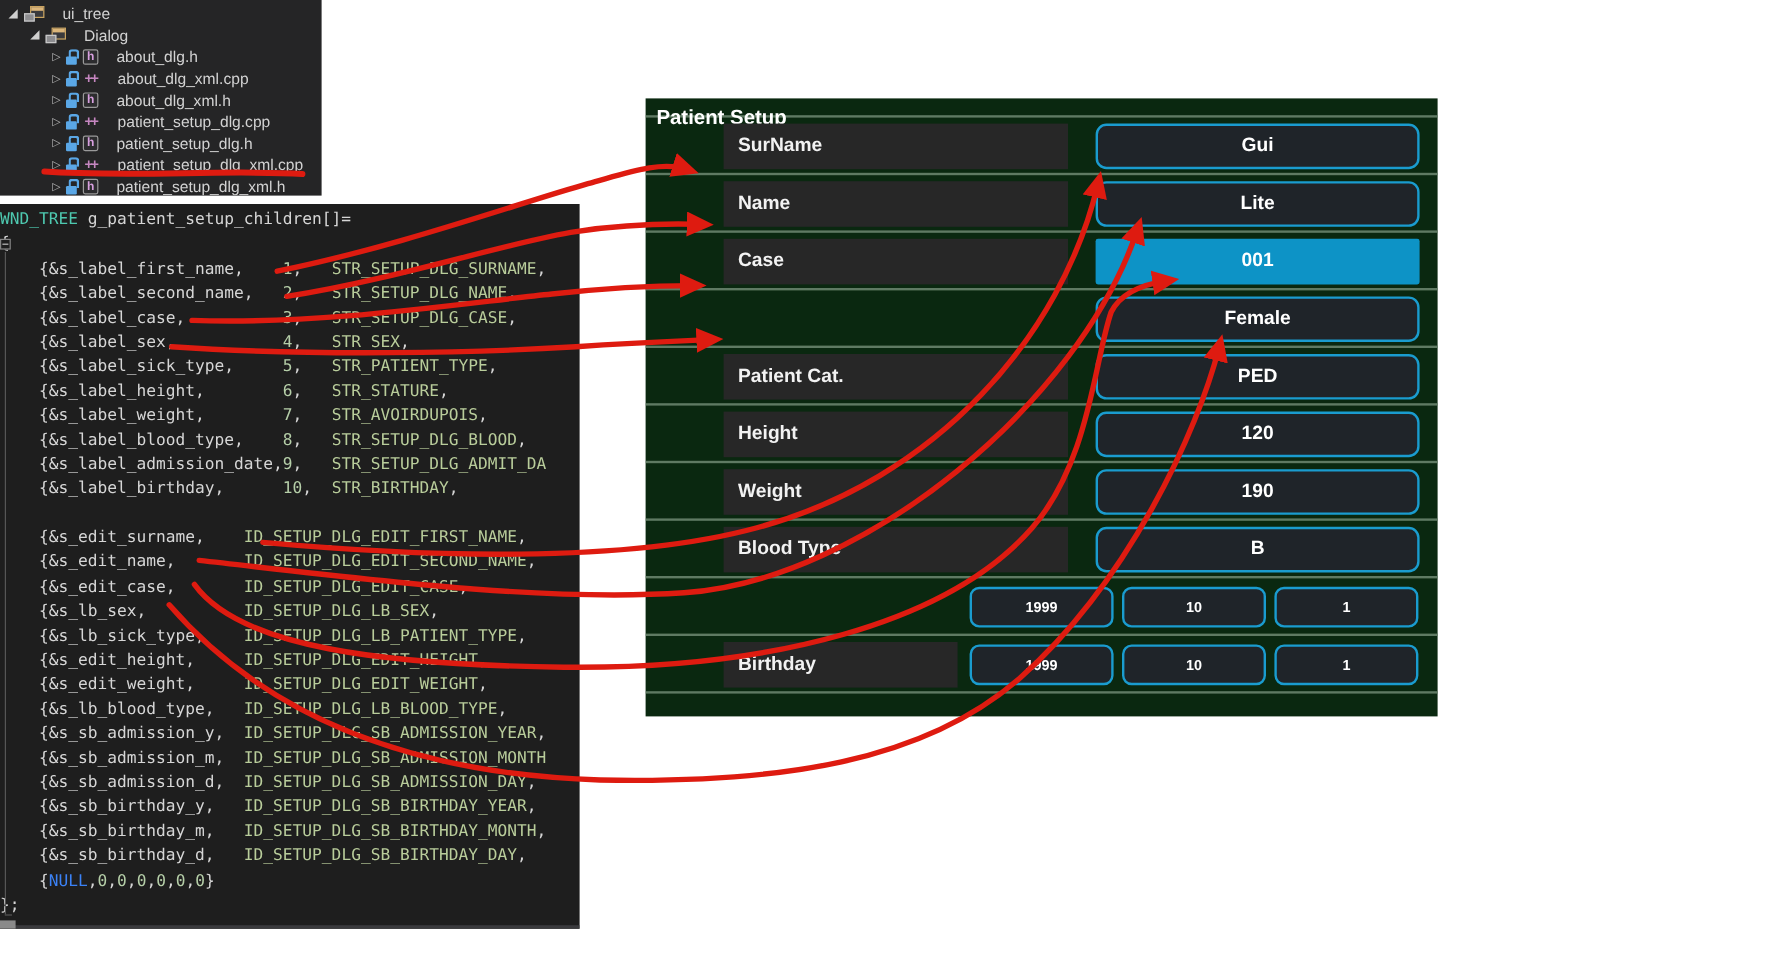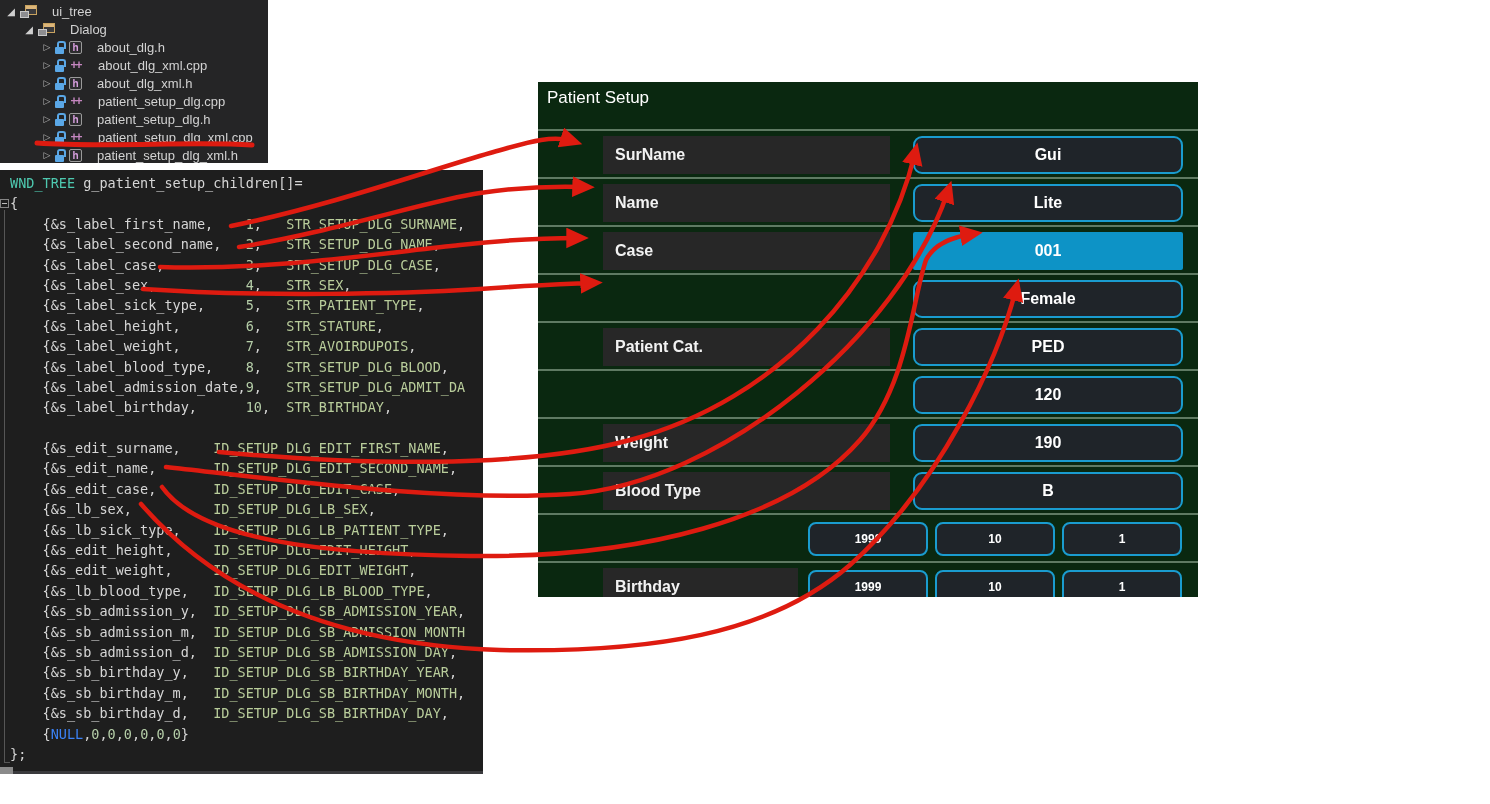--- a/index.html
+++ b/index.html
@@ -66,7 +66,7 @@
   
   .dialog{position:absolute;left:538px;top:82px;width:660px;height:515px;background:var(--dialog-bg);
     overflow:hidden}
-  .dlg-title{height:49px;border-bottom:2px solid var(--sep);color:#fff;font-weight:normal;
+  .dlg-title{height:16px;border-bottom:2px solid var(--sep);color:#fff;font-weight:bold;
     font-size:17px;padding:6px 0 0 9px}
   .dlg-row{position:relative;height:48px;border-bottom:2px solid var(--sep)}
   .dlg-label{position:absolute;left:65px;top:5px;width:287px;height:38px;background:var(--label-bg);

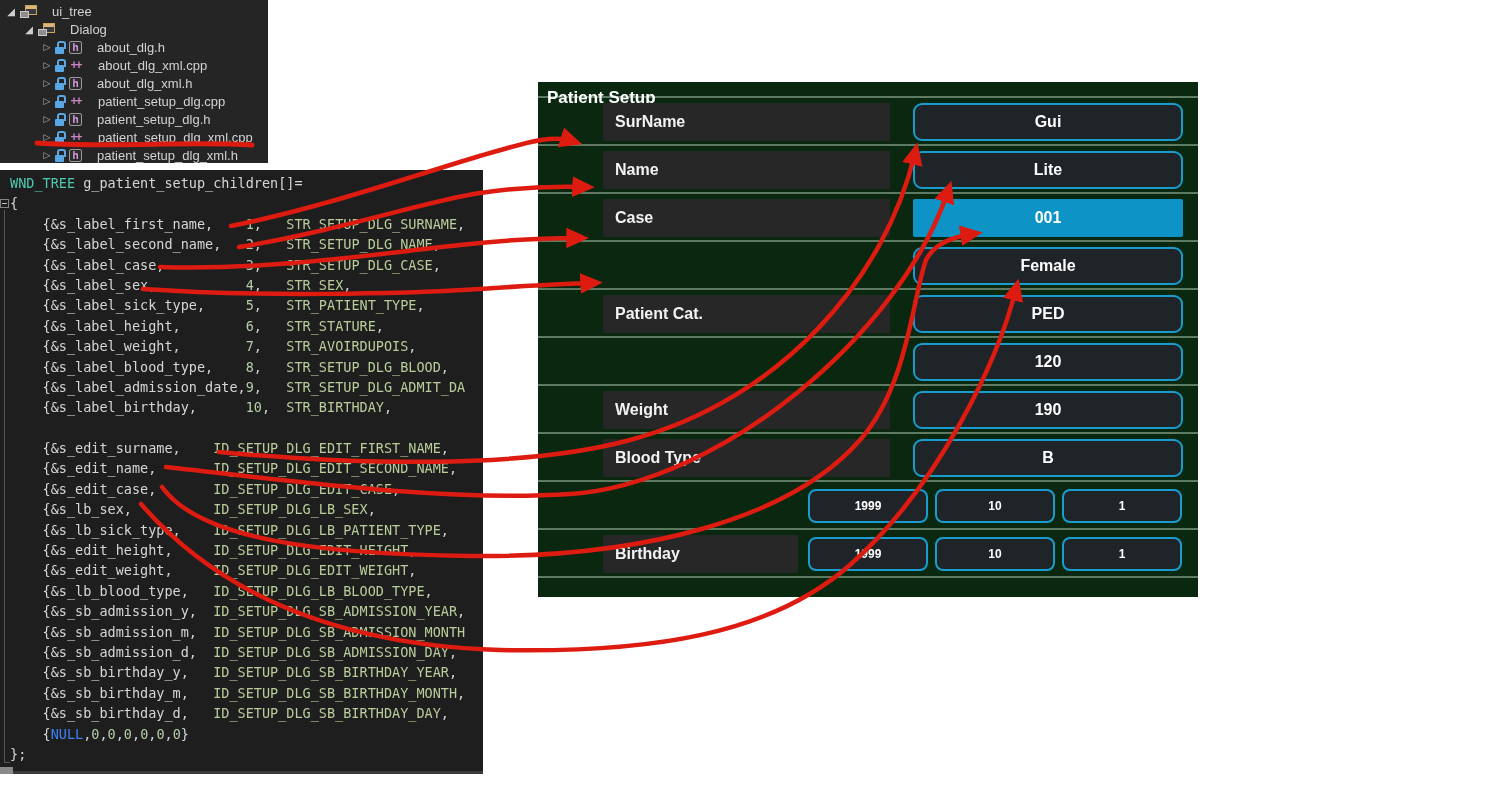--- a/index.html
+++ b/index.html
@@ -49,7 +49,7 @@
   
   .code{position:absolute;left:0;top:170px;width:483px;height:604px;background:var(--code-bg);
     overflow:hidden;padding-top:3px}
-  .code-line{height:20.4px;line-height:20.4px;padding-left:10px;white-space:pre;
+  .code-line{height:20.4px;line-height:20.4px;white-space:pre;
     font-family:"DejaVu Sans Mono","Liberation Mono",monospace;font-size:13.5px;color:#d6d6d6}
   .tk-type{color:#4ec9b0}
   .tk-macro{color:#b9cd9b}

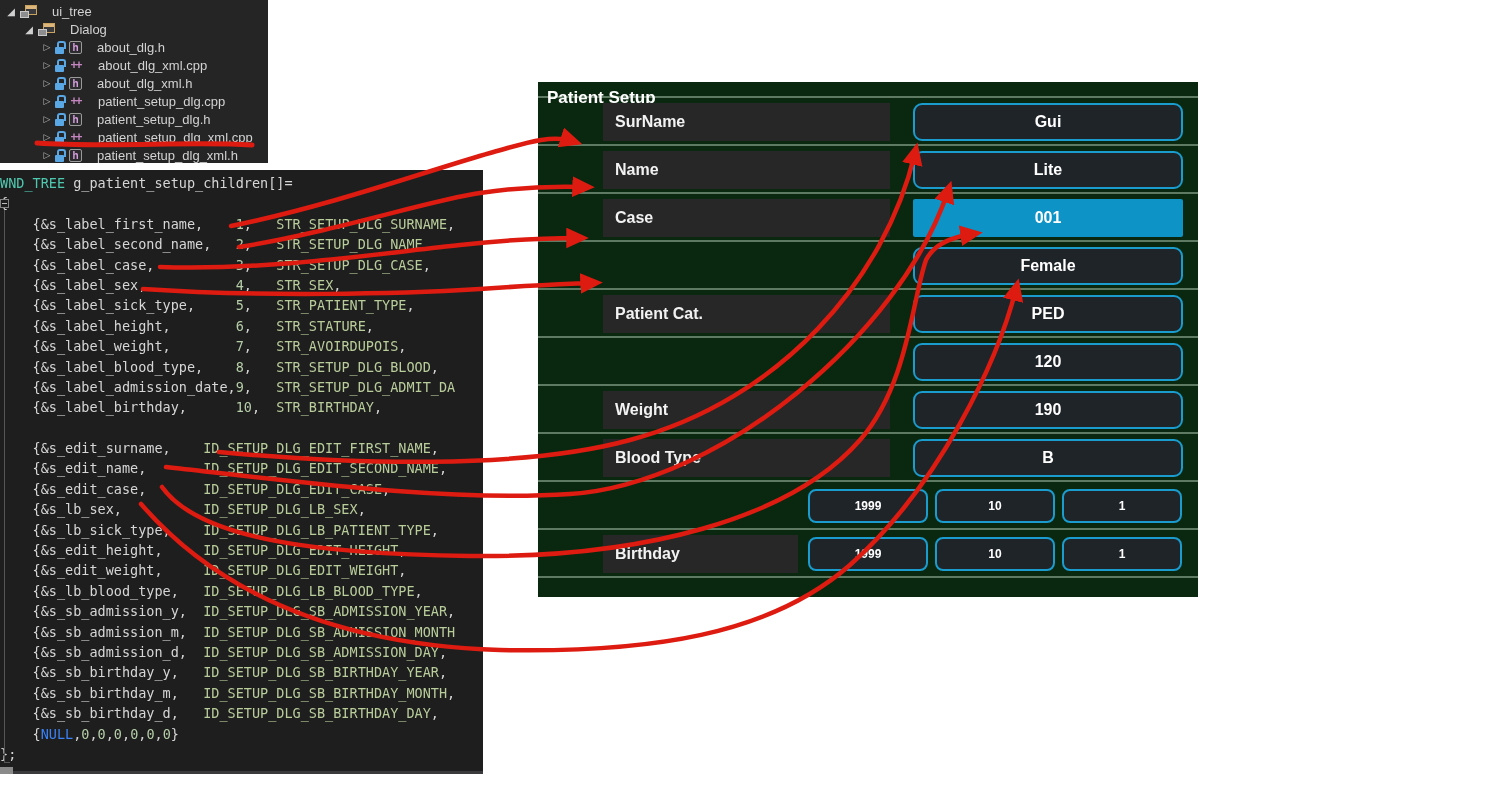--- a/index.html
+++ b/index.html
@@ -212,6 +212,7 @@
           <div class="dlg-value">PED</div>
         </div>
         <div class="dlg-row">
+          <div class="dlg-label">Height</div>
           <div class="dlg-value">120</div>
         </div>
         <div class="dlg-row">

